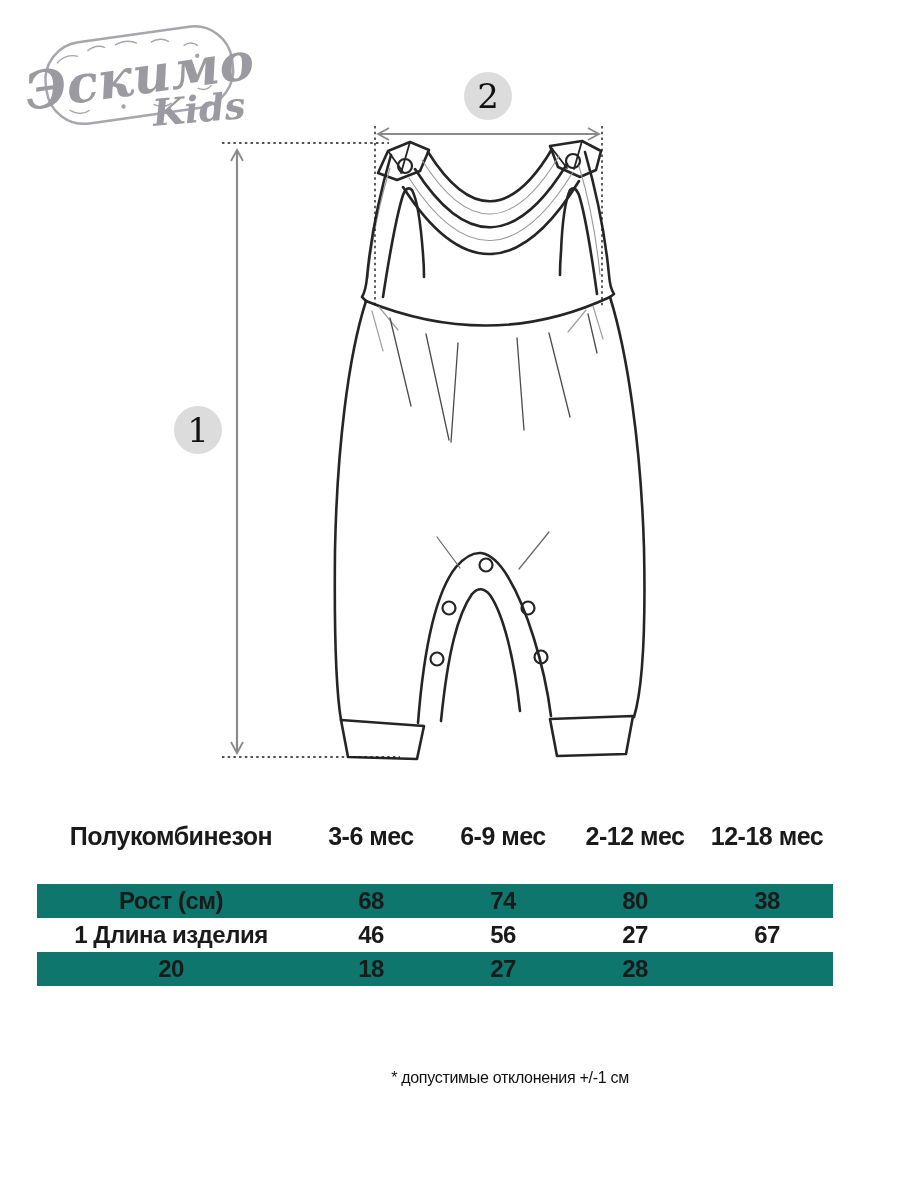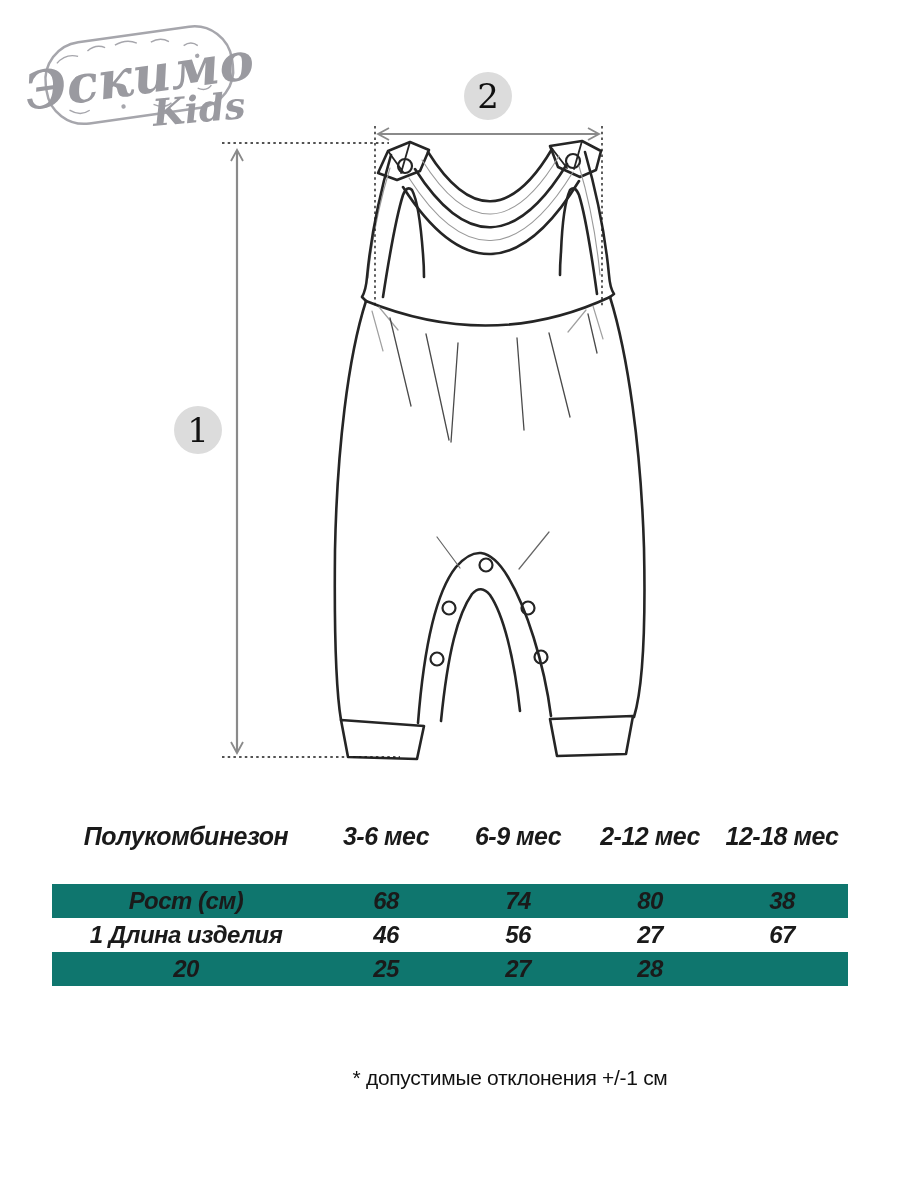--- a/index.html
+++ b/index.html
@@ -7,7 +7,7 @@
         font-family:"Liberation Sans",sans-serif;color:#1a1a1a;}
   #drawing{position:absolute;left:0;top:0;width:900px;height:1200px;}
   
-  .size-table{position:absolute;left:52px;top:816px;width:796px;font-style:italic;}
+  .size-table{position:absolute;left:37px;top:816px;width:796px;}
   .t-row{display:grid;grid-template-columns:268px 132px 132px 132px 132px;
          height:34px;align-items:center;text-align:center;
          font-weight:bold;font-size:24px;letter-spacing:-0.5px;}

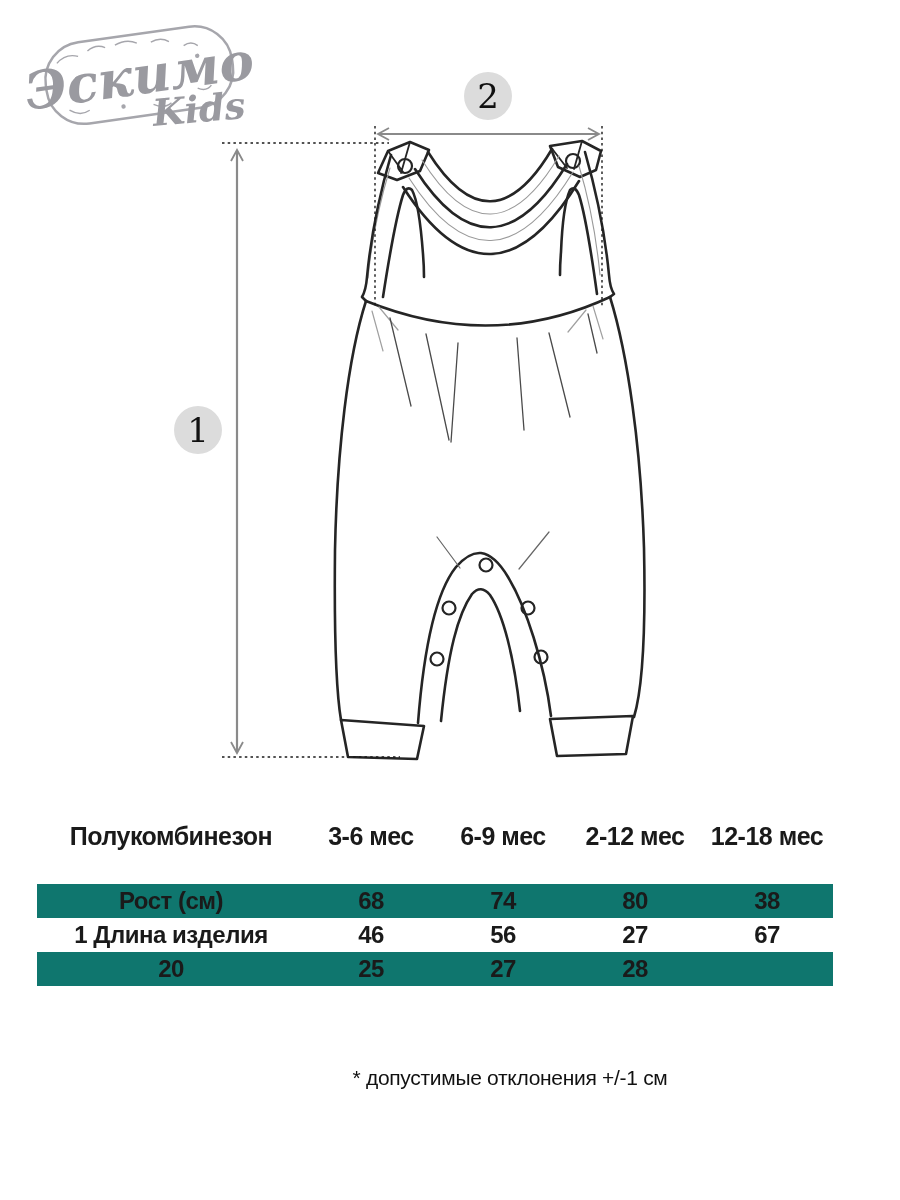--- a/index.html
+++ b/index.html
@@ -134,7 +134,7 @@
     </div>
     <div class="t-row striped">
       <div class="t-cell">20</div>
-      <div class="t-cell">25</div>
+      <div class="t-cell">18</div>
       <div class="t-cell">27</div>
       <div class="t-cell">28</div>
     </div>

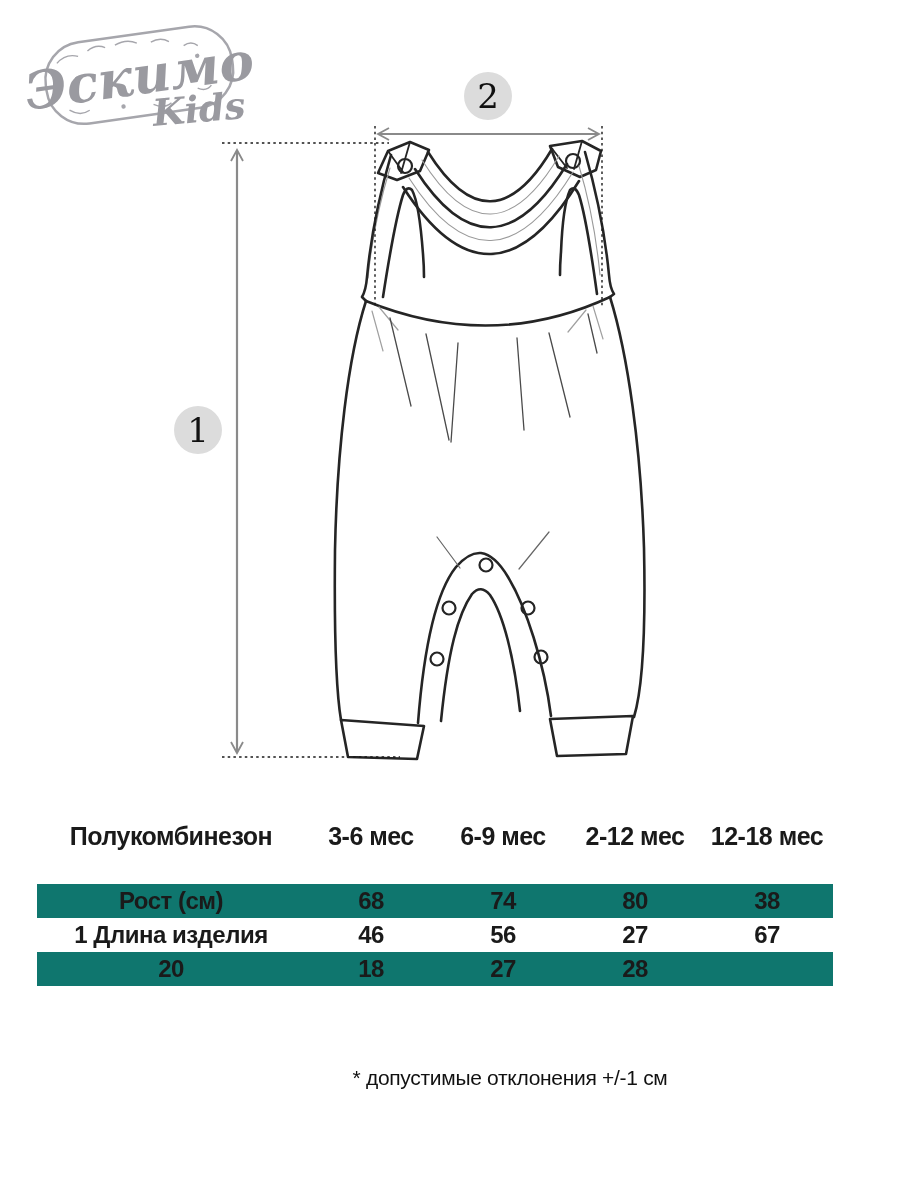--- a/index.html
+++ b/index.html
@@ -15,7 +15,7 @@
   .t-gap{height:28px;}
   .striped{background:#0f766e;}
   .footnote{position:absolute;left:120px;top:1062px;width:780px;height:32px;
-            line-height:32px;text-align:center;font-size:21px;letter-spacing:-0.3px;color:#111;}
+            line-height:32px;text-align:center;font-size:16px;letter-spacing:-0.3px;color:#111;}
 </style>
 </head>
 <body>

